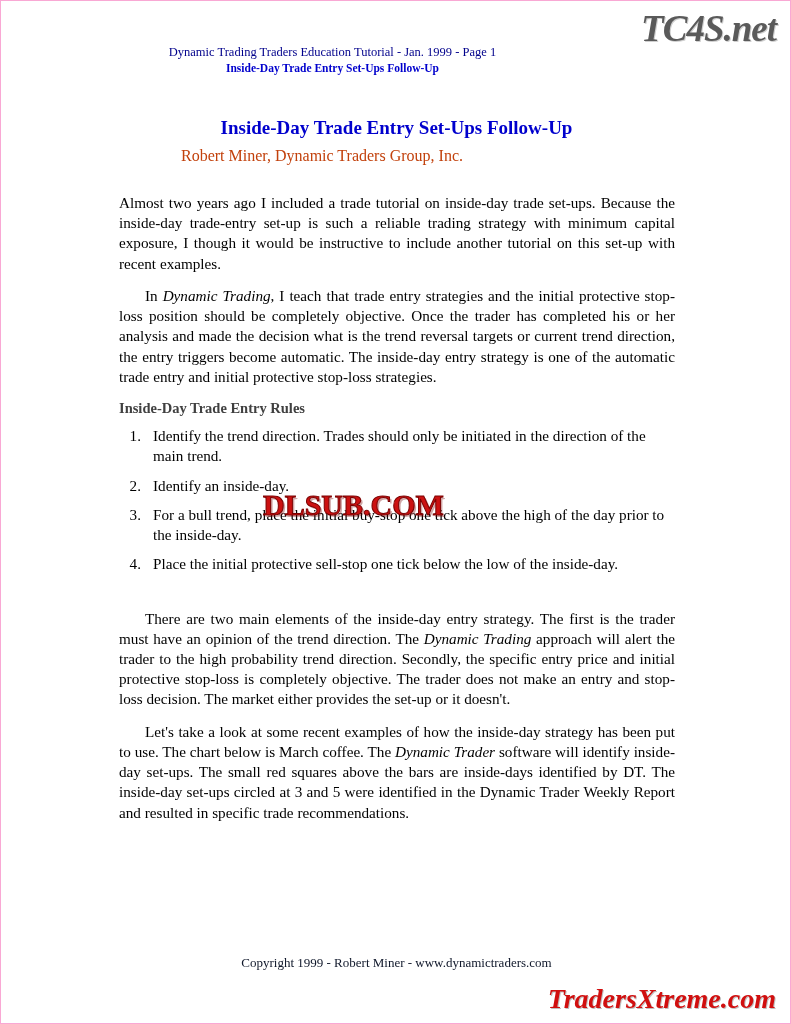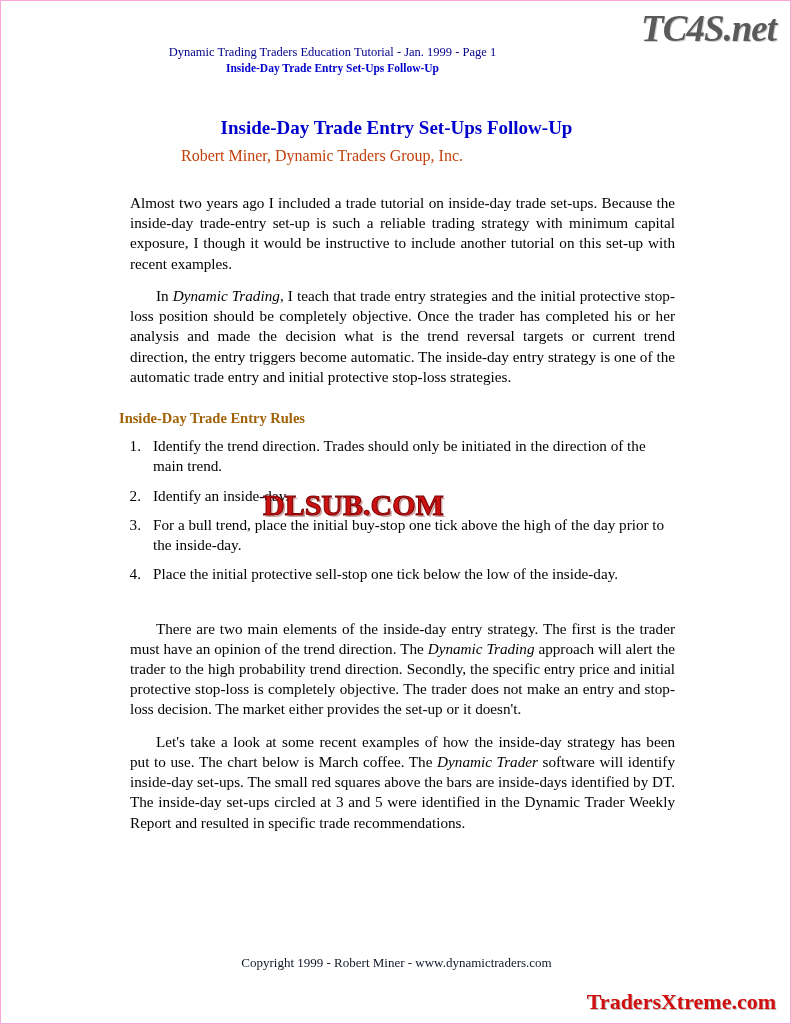--- a/index.html
+++ b/index.html
@@ -111,7 +111,7 @@
     text-align: justify;
   }
   .body p {
-    margin: 0 0 12px 11px;
+    margin: 0 0 12px 0;
   }
   .body p.indent {
     text-indent: 26px;

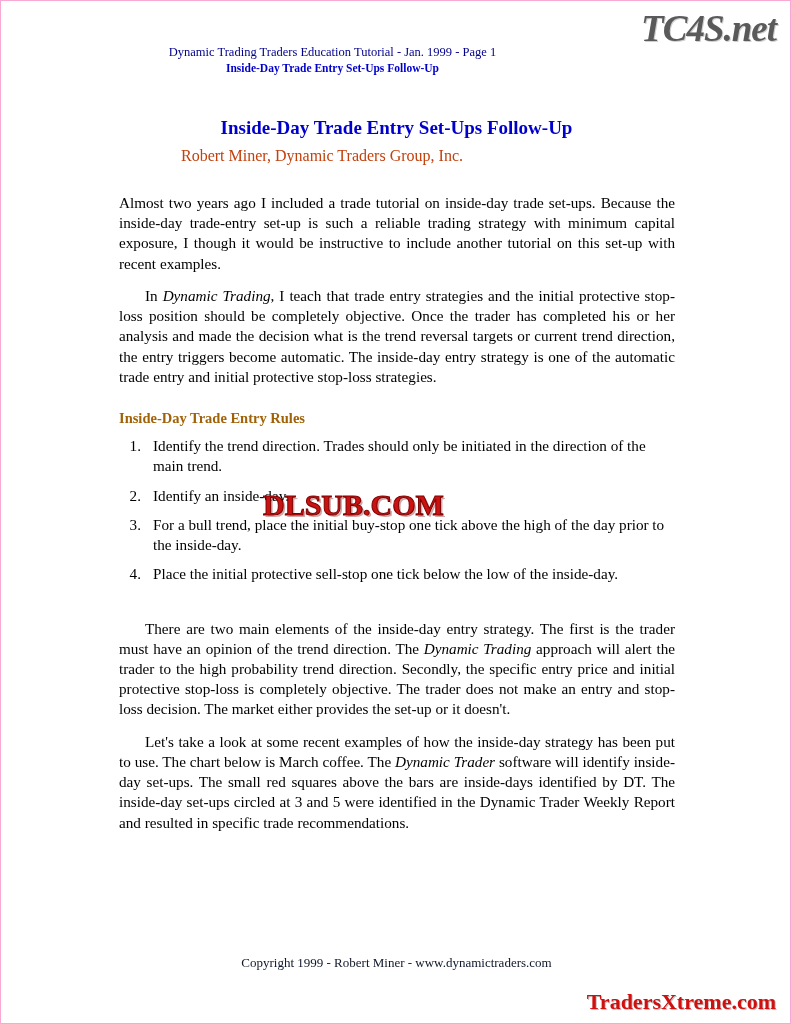--- a/index.html
+++ b/index.html
@@ -117,10 +117,10 @@
     text-indent: 26px;
   }
   .section-head {
-    margin: 22px 0 8px 0;
+    margin: 12px 0 8px 0;
     font-size: 14.5px;
     font-weight: bold;
-    color: #a16207;
+    color: #404040;
     text-align: left;
   }
   ol.rules {

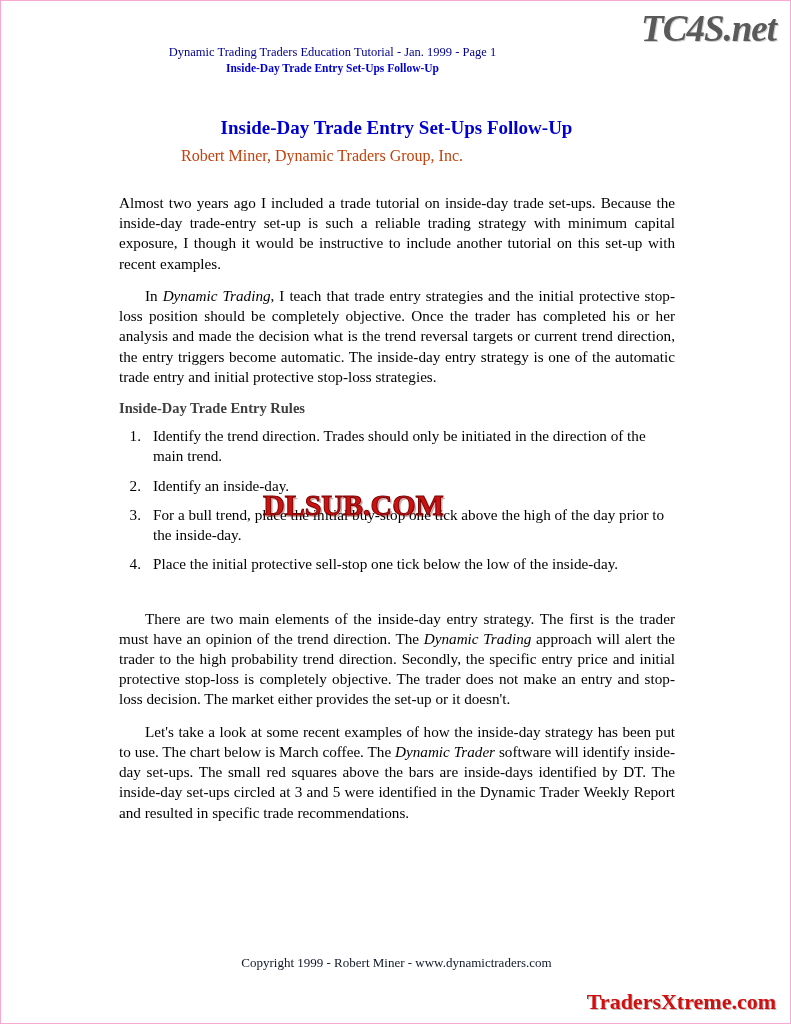--- a/index.html
+++ b/index.html
@@ -56,11 +56,12 @@
     right: 14px;
     bottom: 8px;
     font-family: "Liberation Serif", serif;
-    font-size: 22px;
+    font-size: 28px;
     font-weight: bold;
     color: #d10f0f;
     text-shadow: 1px 1px 0 rgba(0,0,0,0.25);
     white-space: nowrap;
+    font-style: italic;
   }
   
   .hdr {

